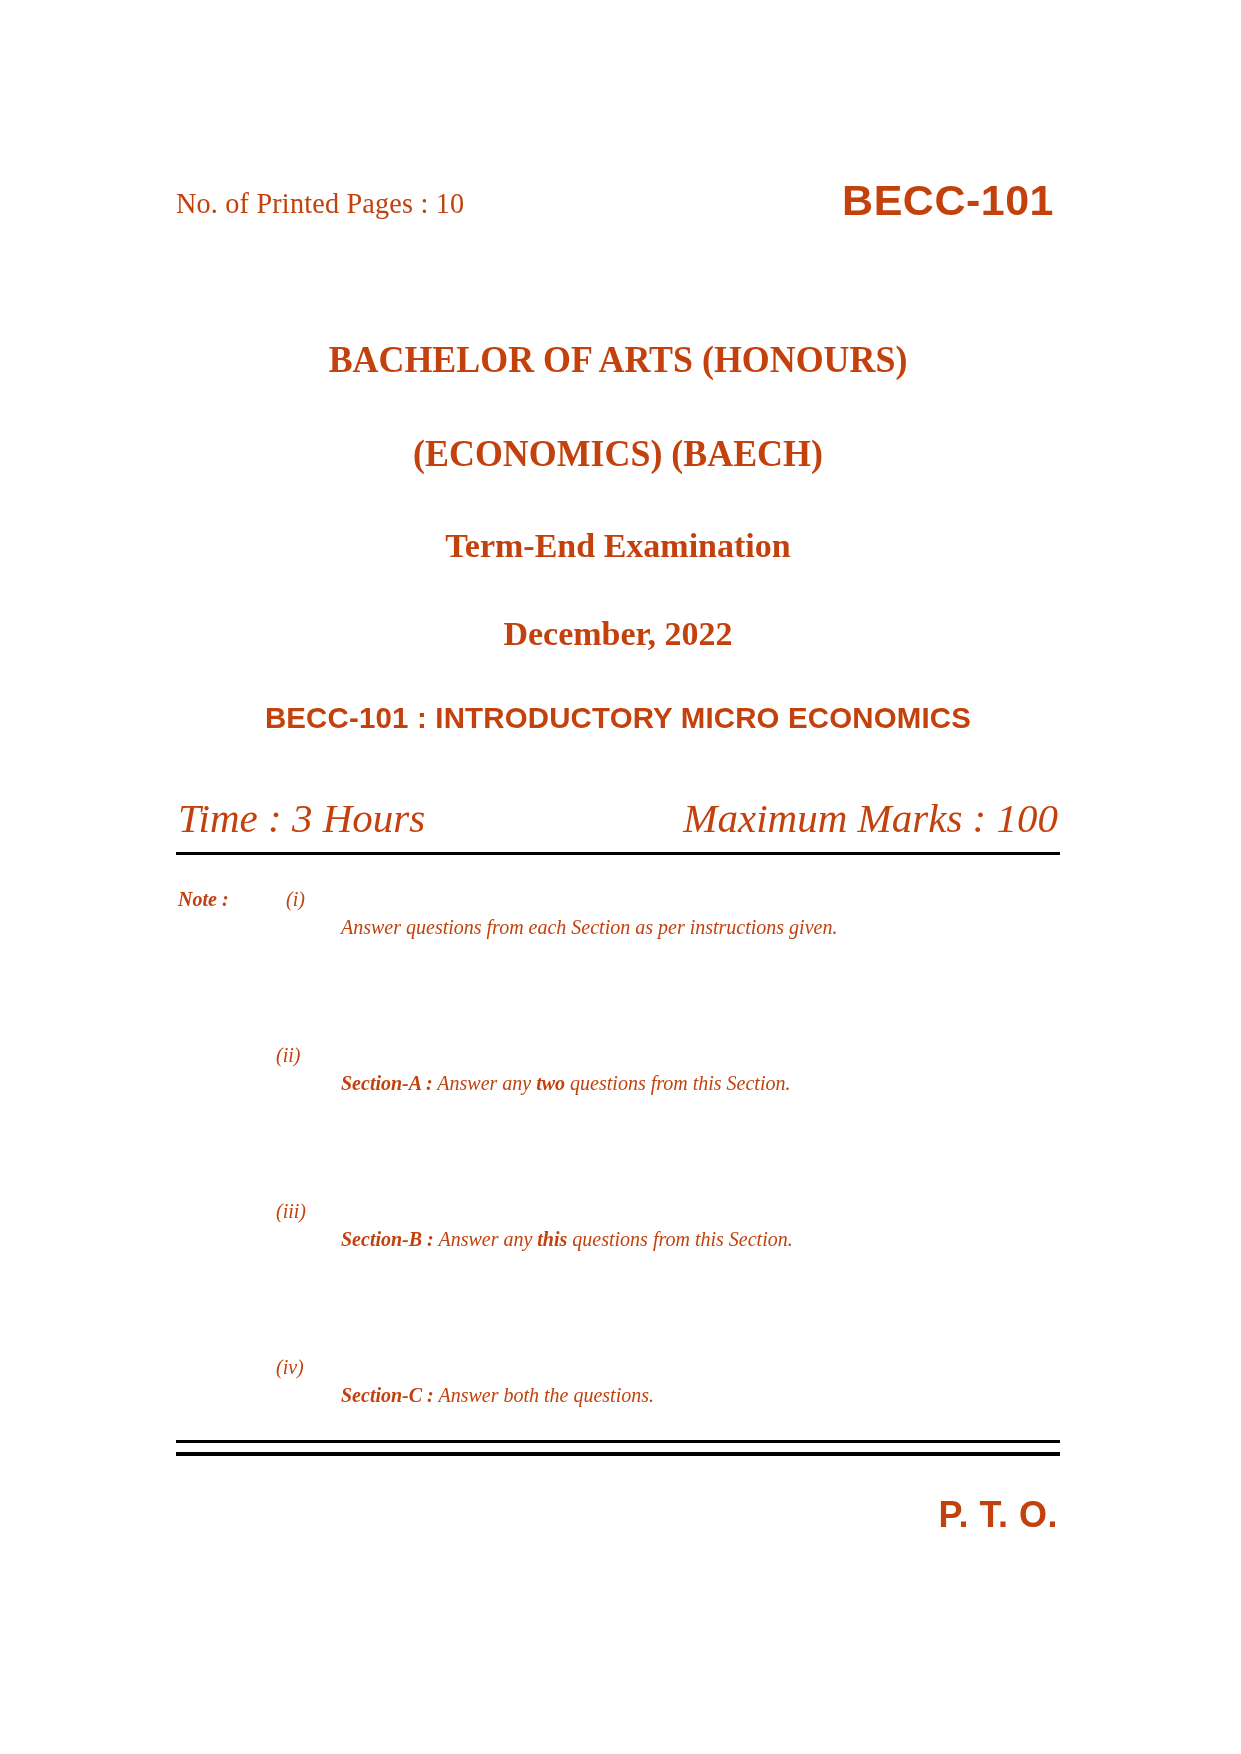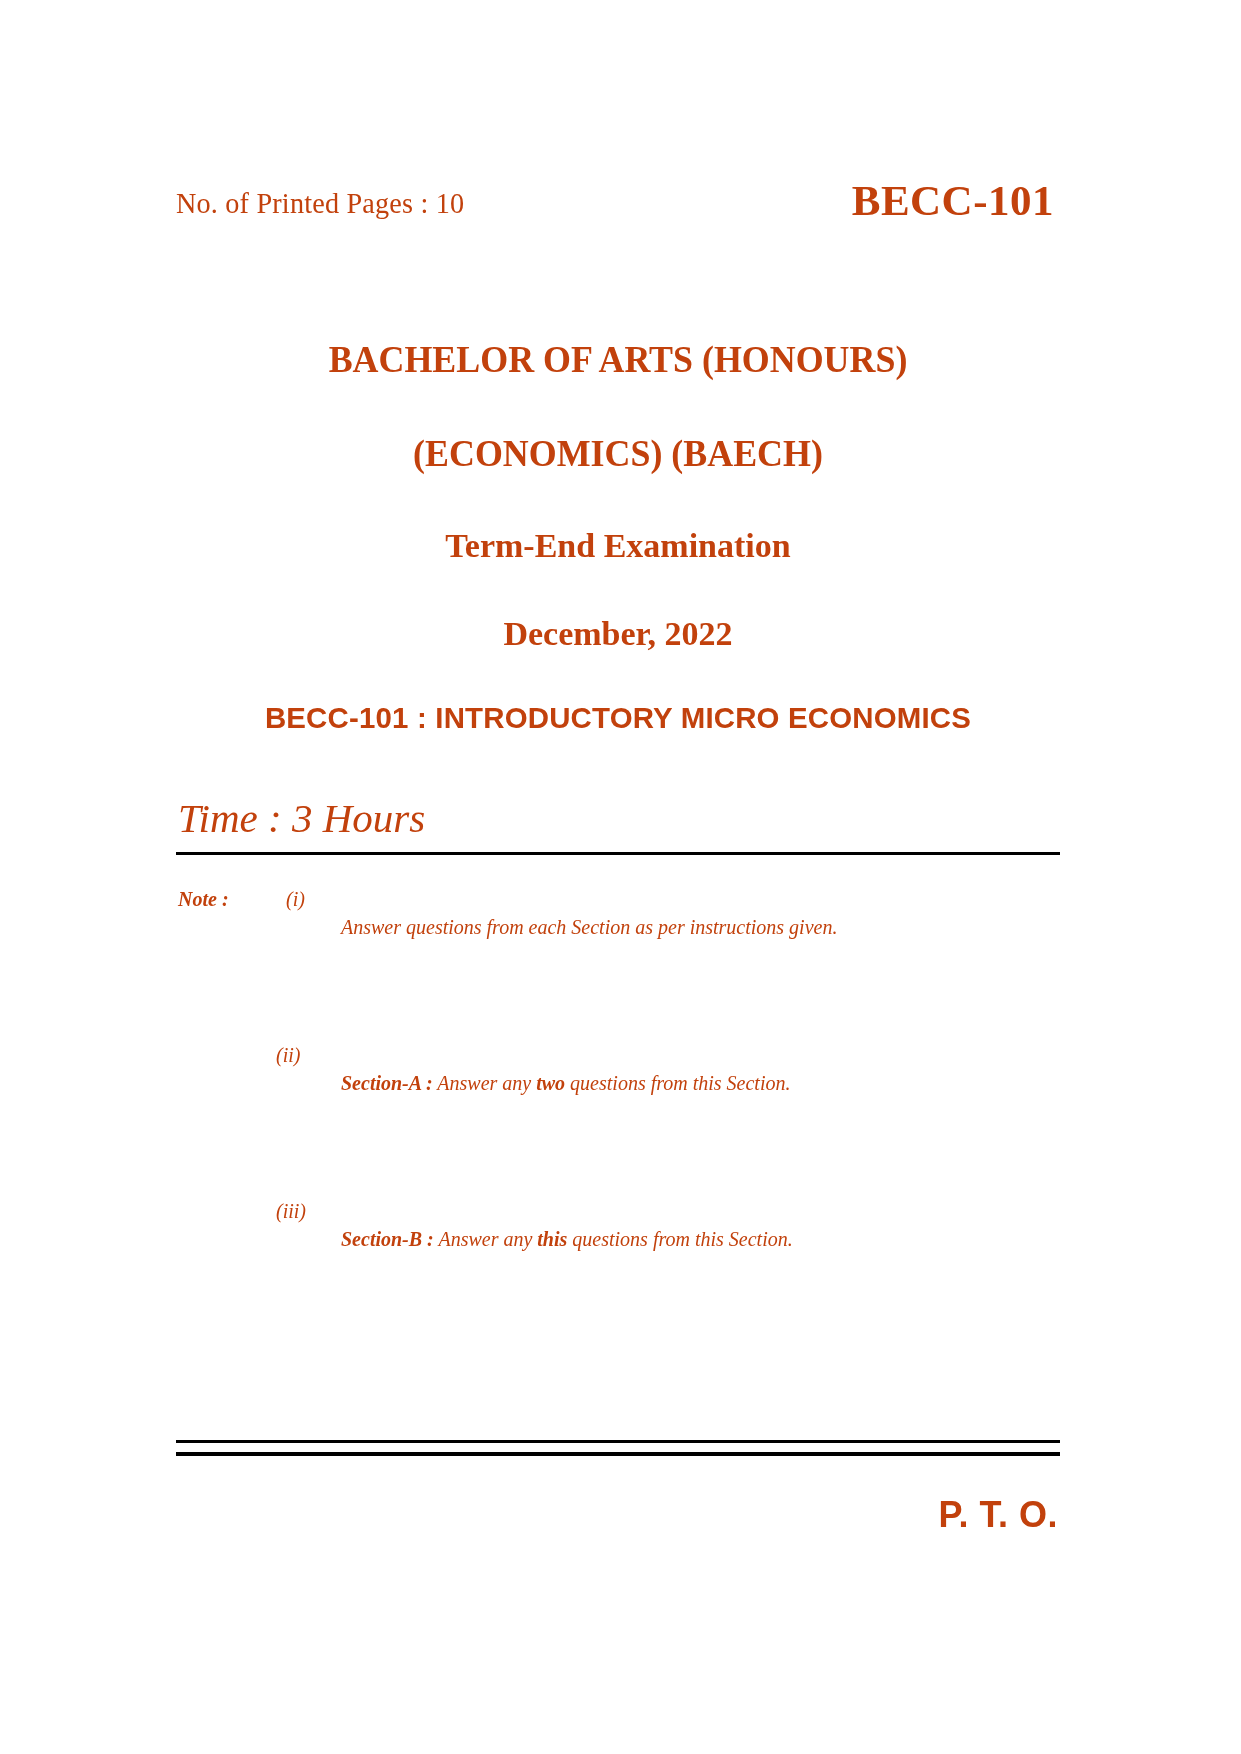--- a/index.html
+++ b/index.html
@@ -49,7 +49,7 @@
     position: absolute;
     right: 6px;
     top: 0;
-    font-family: Liberation Serif, serif;
+    font-family: Liberation Sans, sans-serif;
     font-weight: bold;
     font-size: 43px;
     letter-spacing: 0.5px;

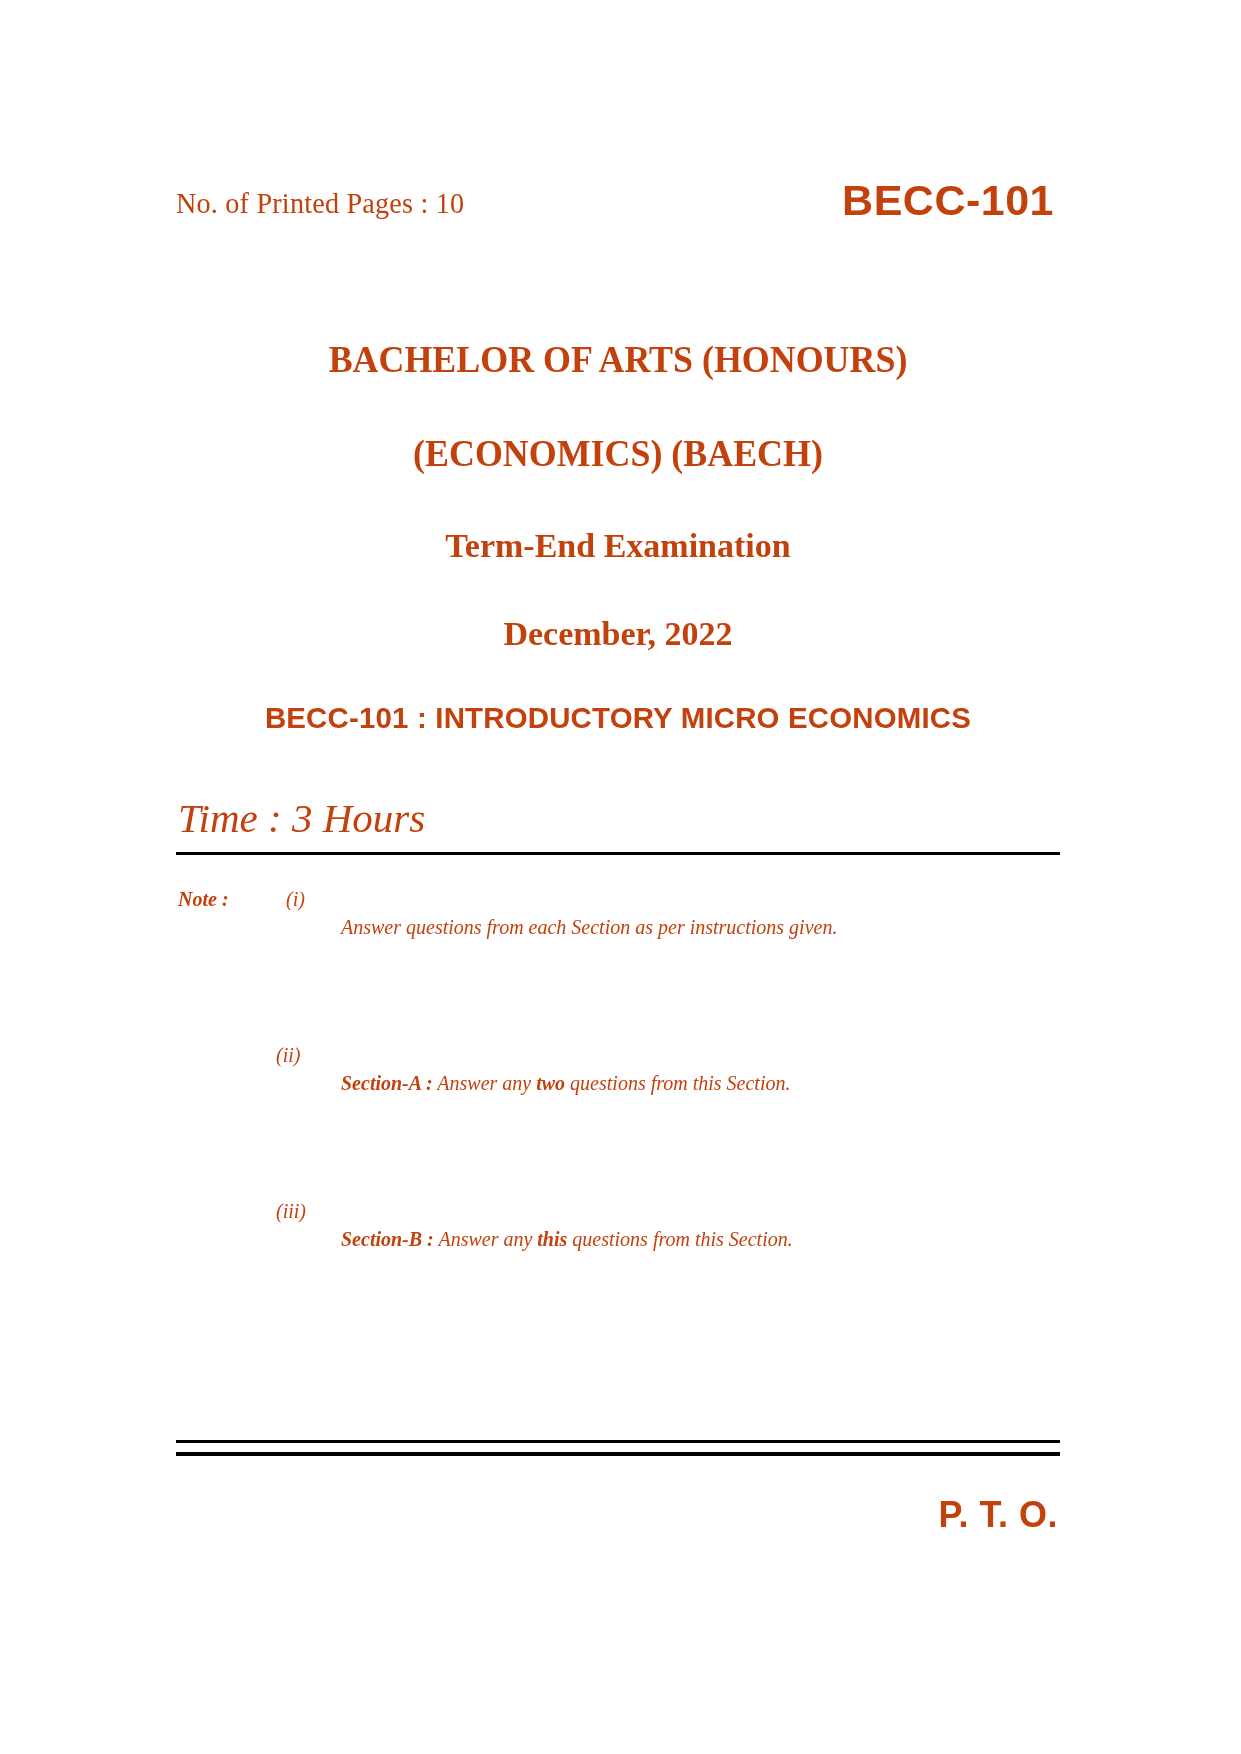--- a/index.html
+++ b/index.html
@@ -234,6 +234,7 @@
 
     <div class="meta-row">
       <span class="meta-time">Time : 3 Hours</span>
+      <span class="meta-marks">Maximum Marks : 100</span>
     </div>
 
     <div class="rule-single"></div>

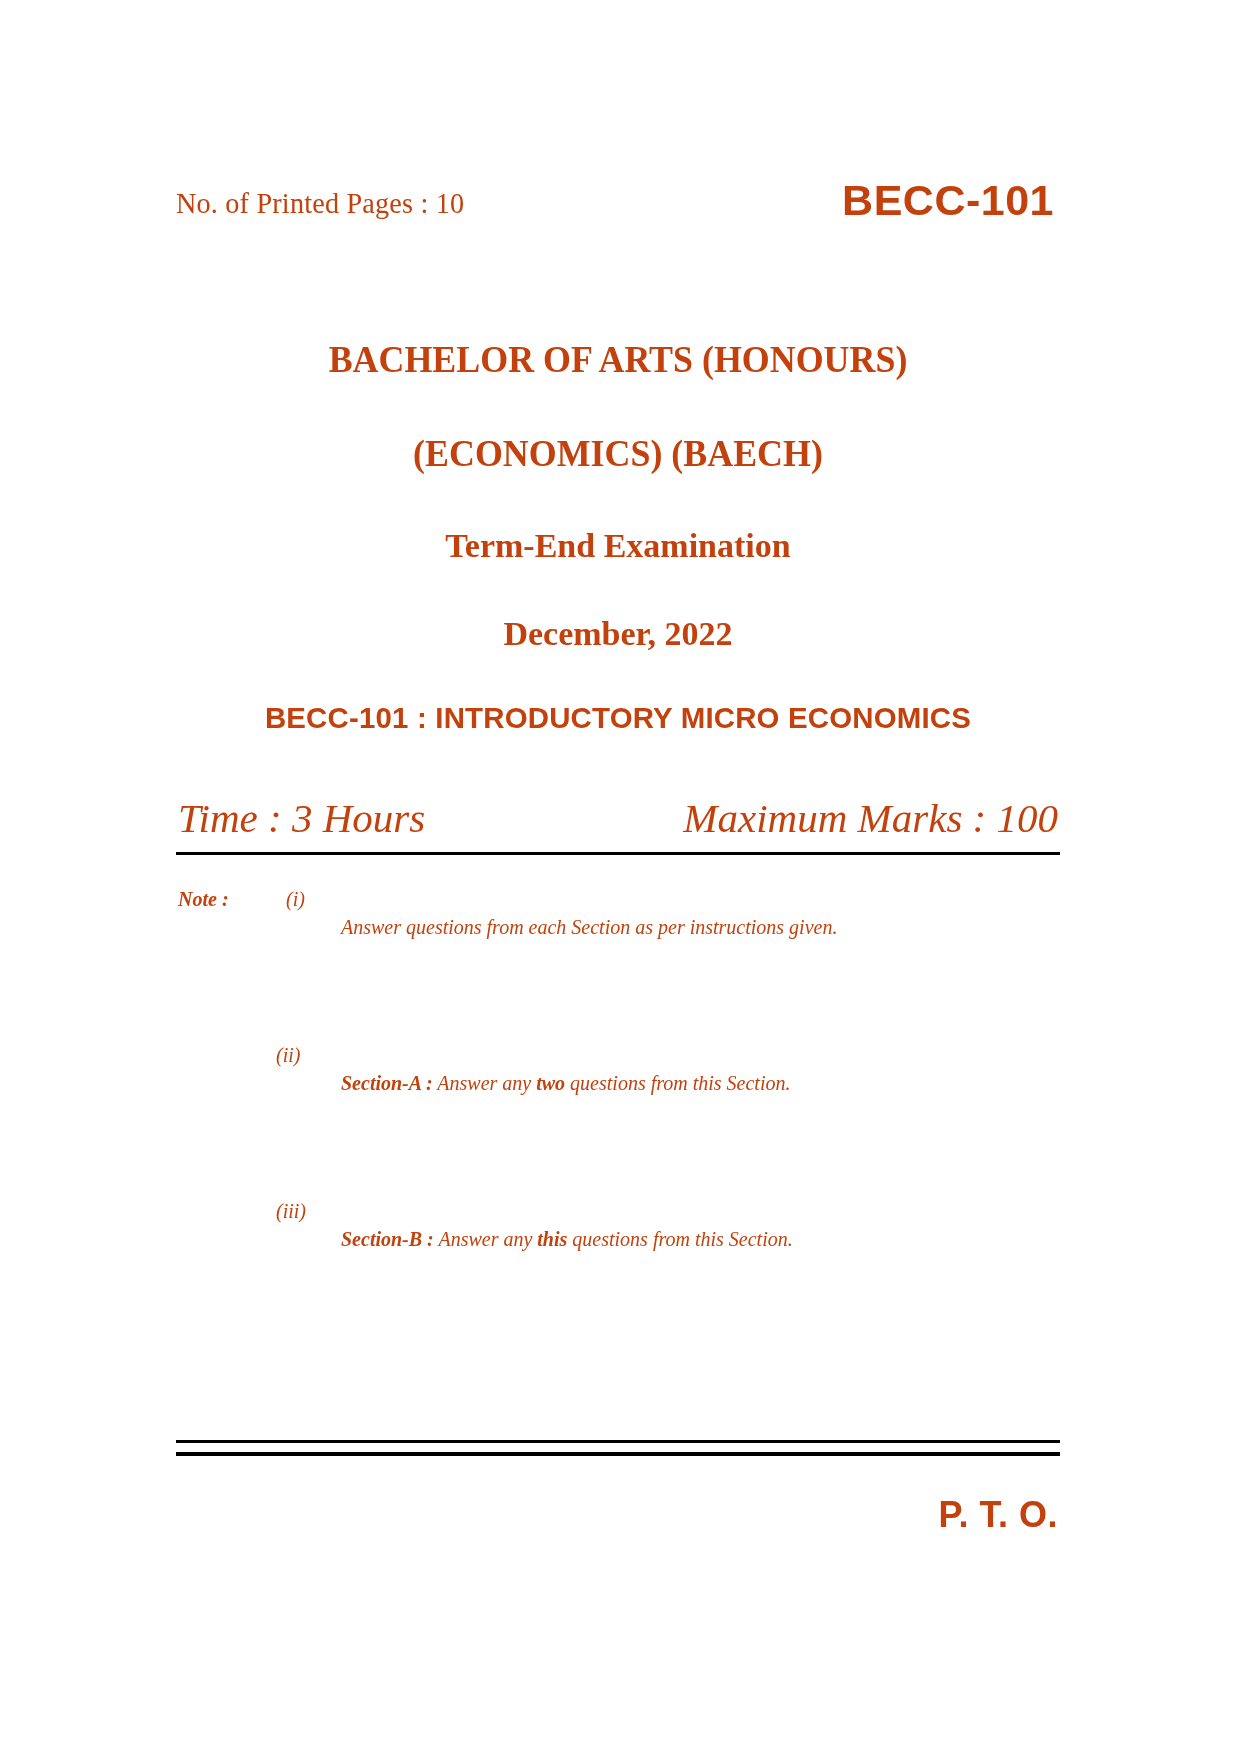--- a/index.html
+++ b/index.html
@@ -257,6 +257,10 @@
         <span class="note-text"><b class="bi">Section-B :</b> <span>Answer  any </span><b class="bi">this</b><span> questions from this Section.</span></span>
       </div>
 
+      <div class="note-item item-sec" id="item-iv">
+        <span class="note-roman">(iv)</span>
+        <span class="note-text nojustify"><b class="bi">Section-C :</b> <span>Answer both the questions.</span></span>
+      </div>
 
     </div>
 

